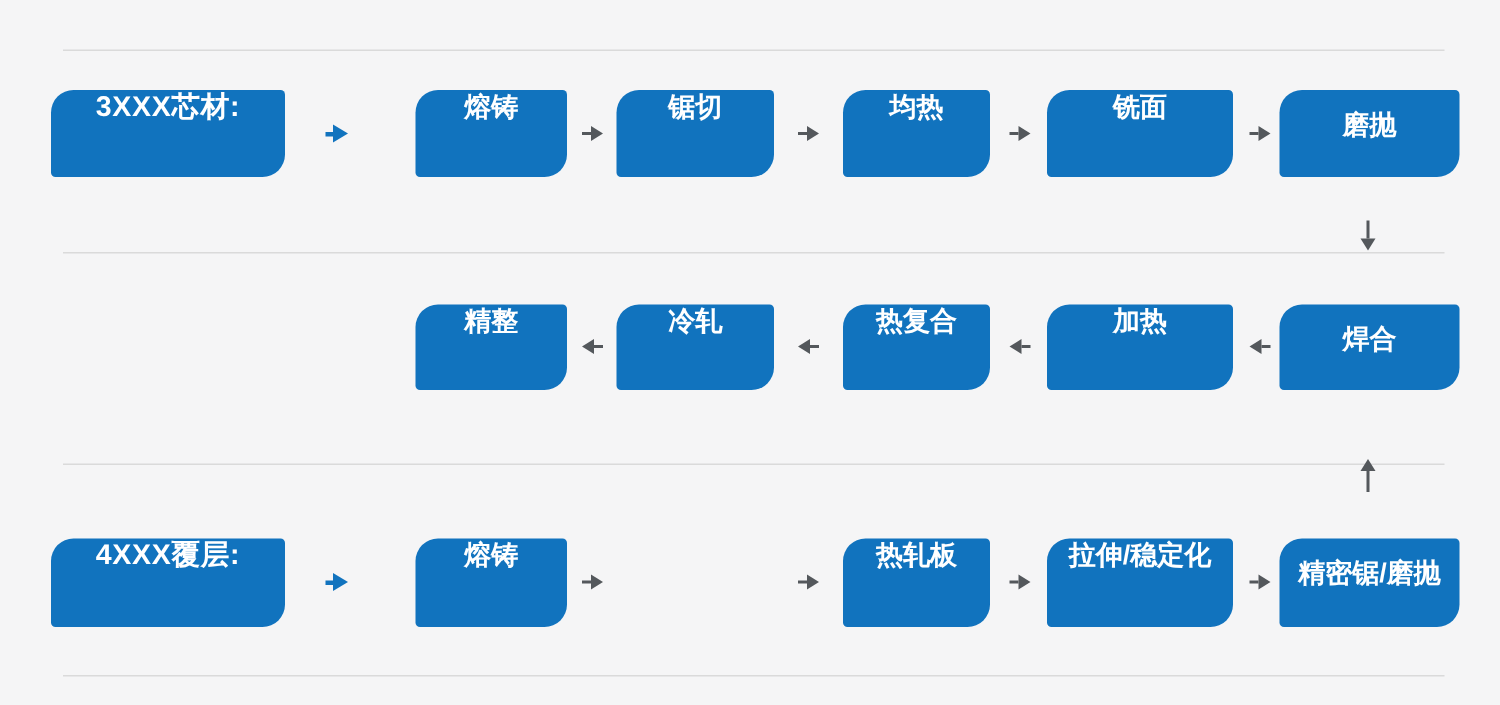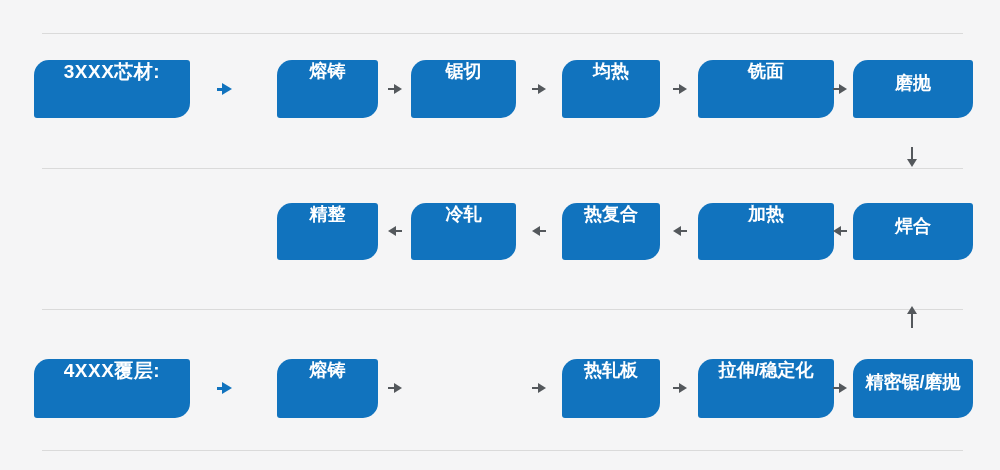--- a/index.html
+++ b/index.html
@@ -37,7 +37,7 @@
   .c1{left:277px;width:101px}
   .c2{left:411px;width:105px}
   .c3{left:562px;width:98px}
-  .c4{left:698px;width:136px;padding:0 11px}
+  .c4{left:698px;width:124px;padding:0 11px}
   .c5{left:853px;width:120px;padding:12px 10px}
   
   .r1{top:60px;height:58px}

